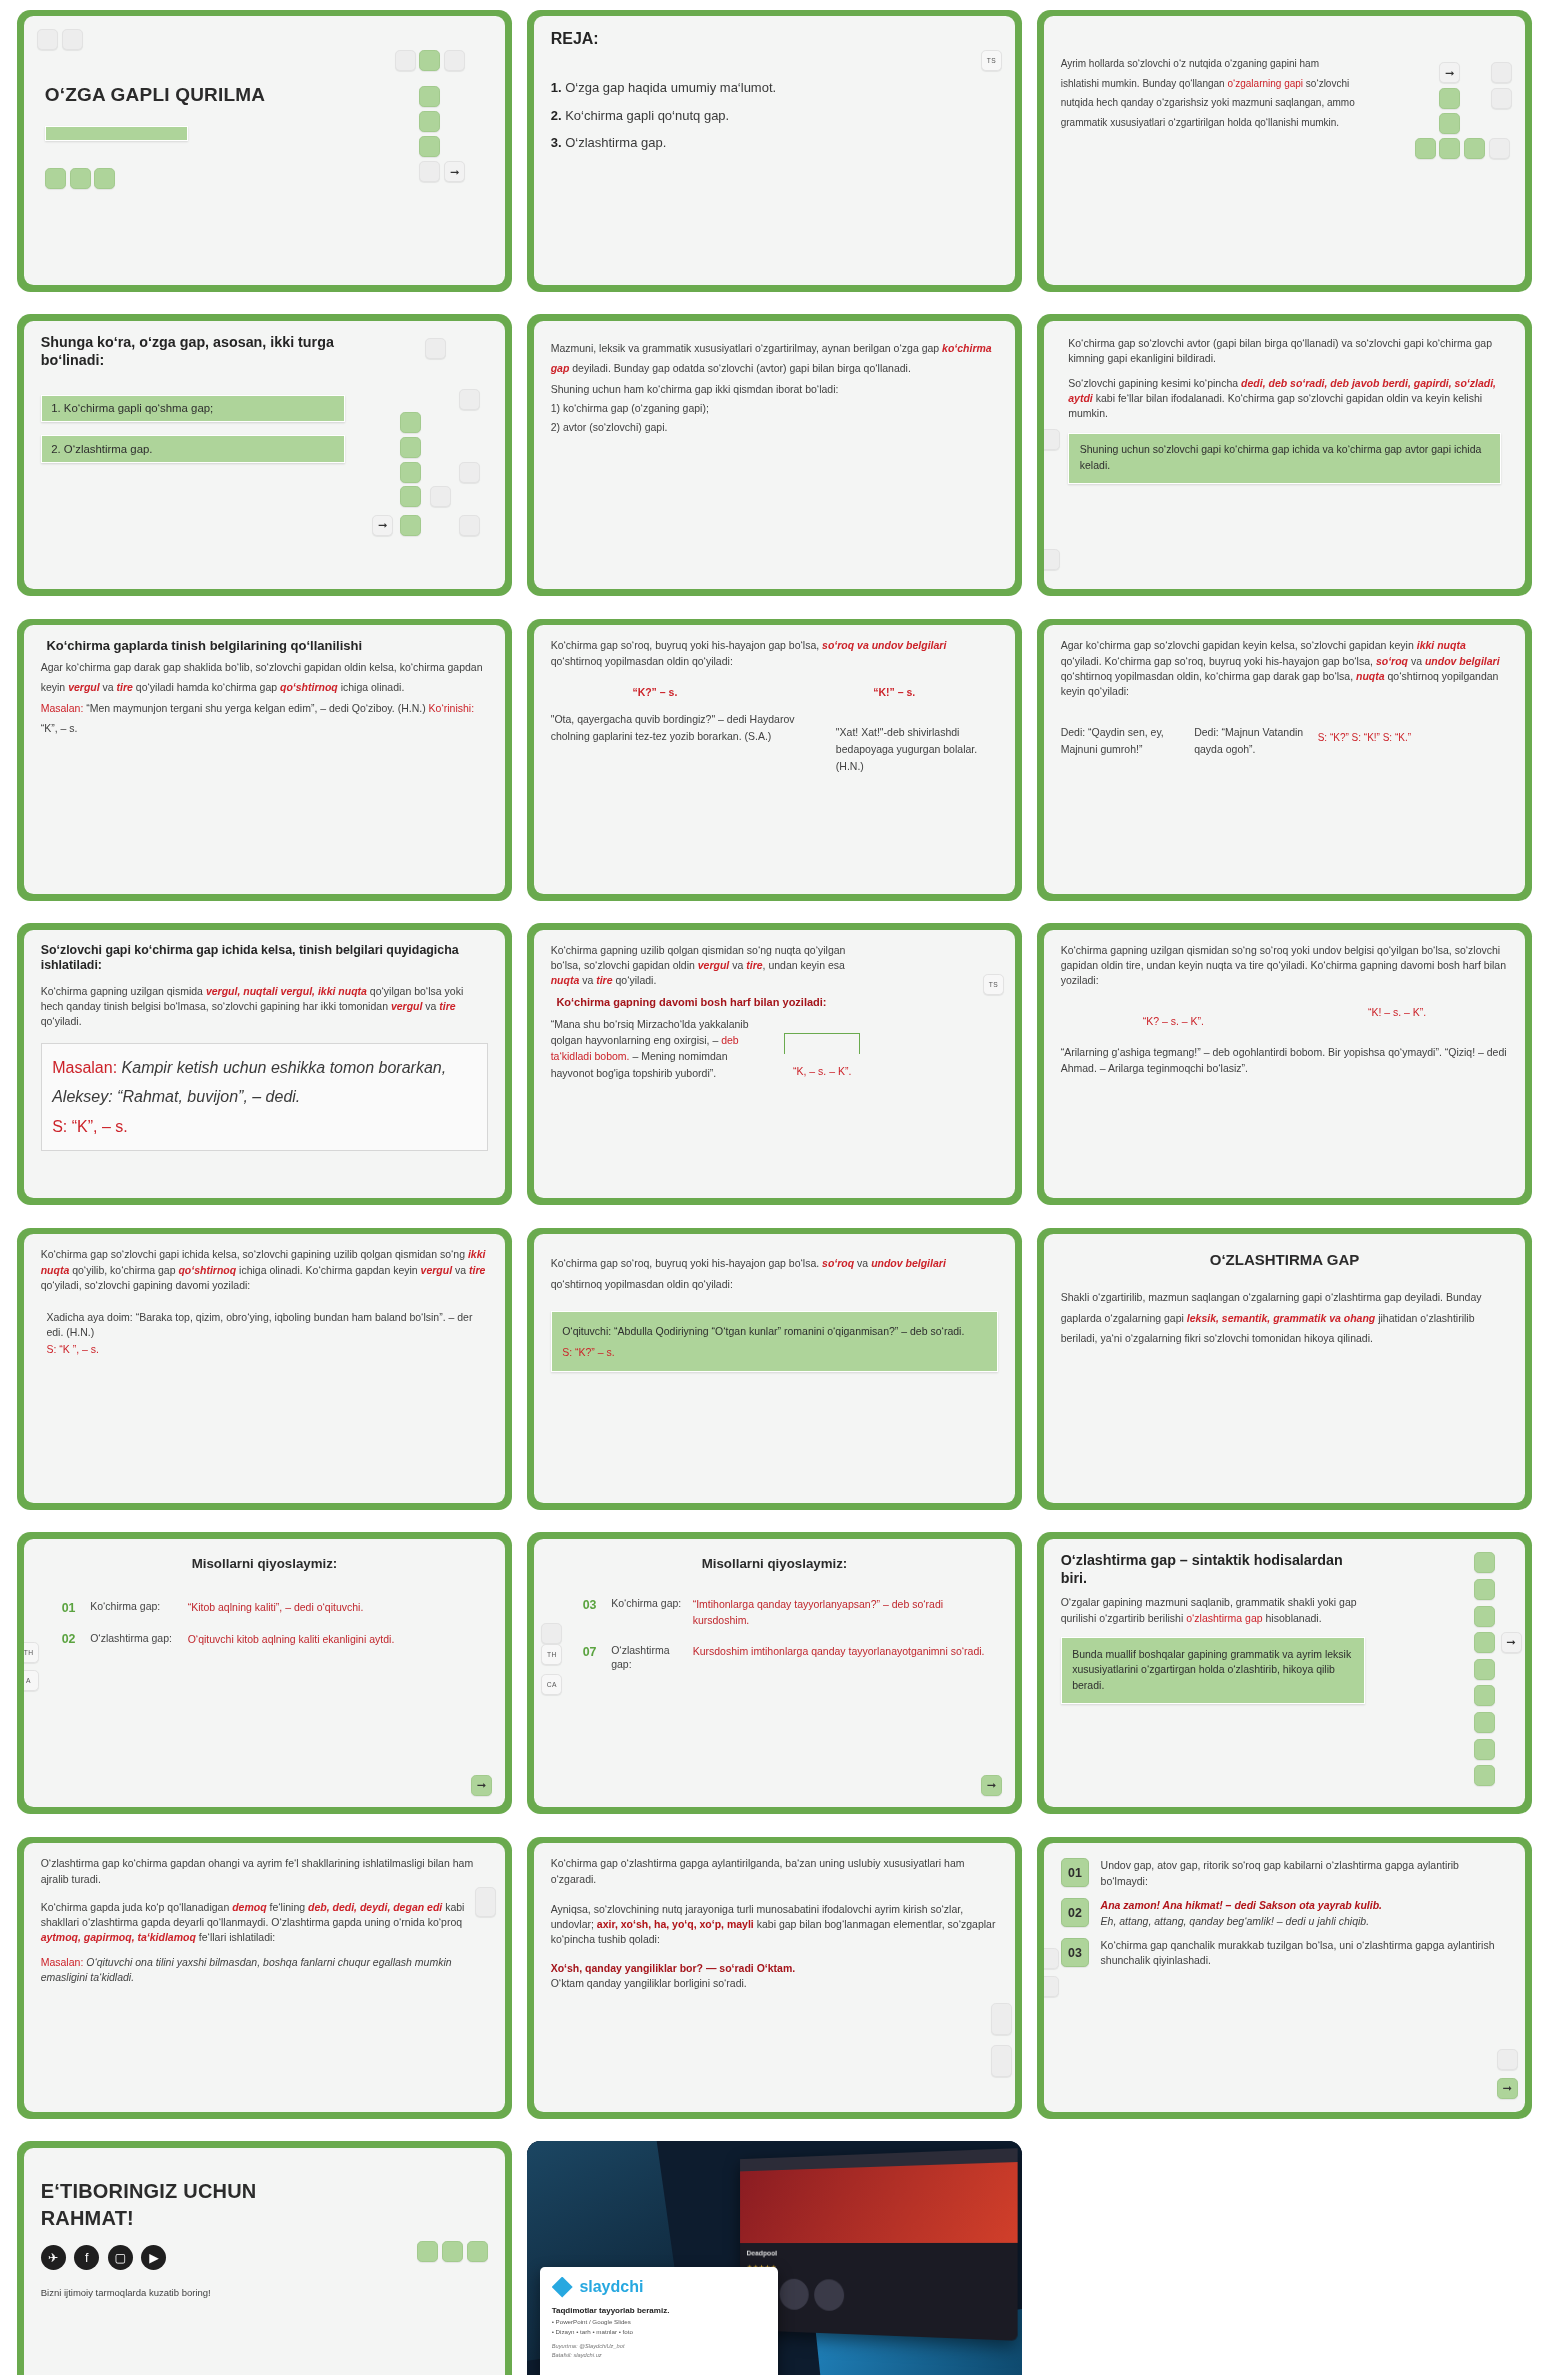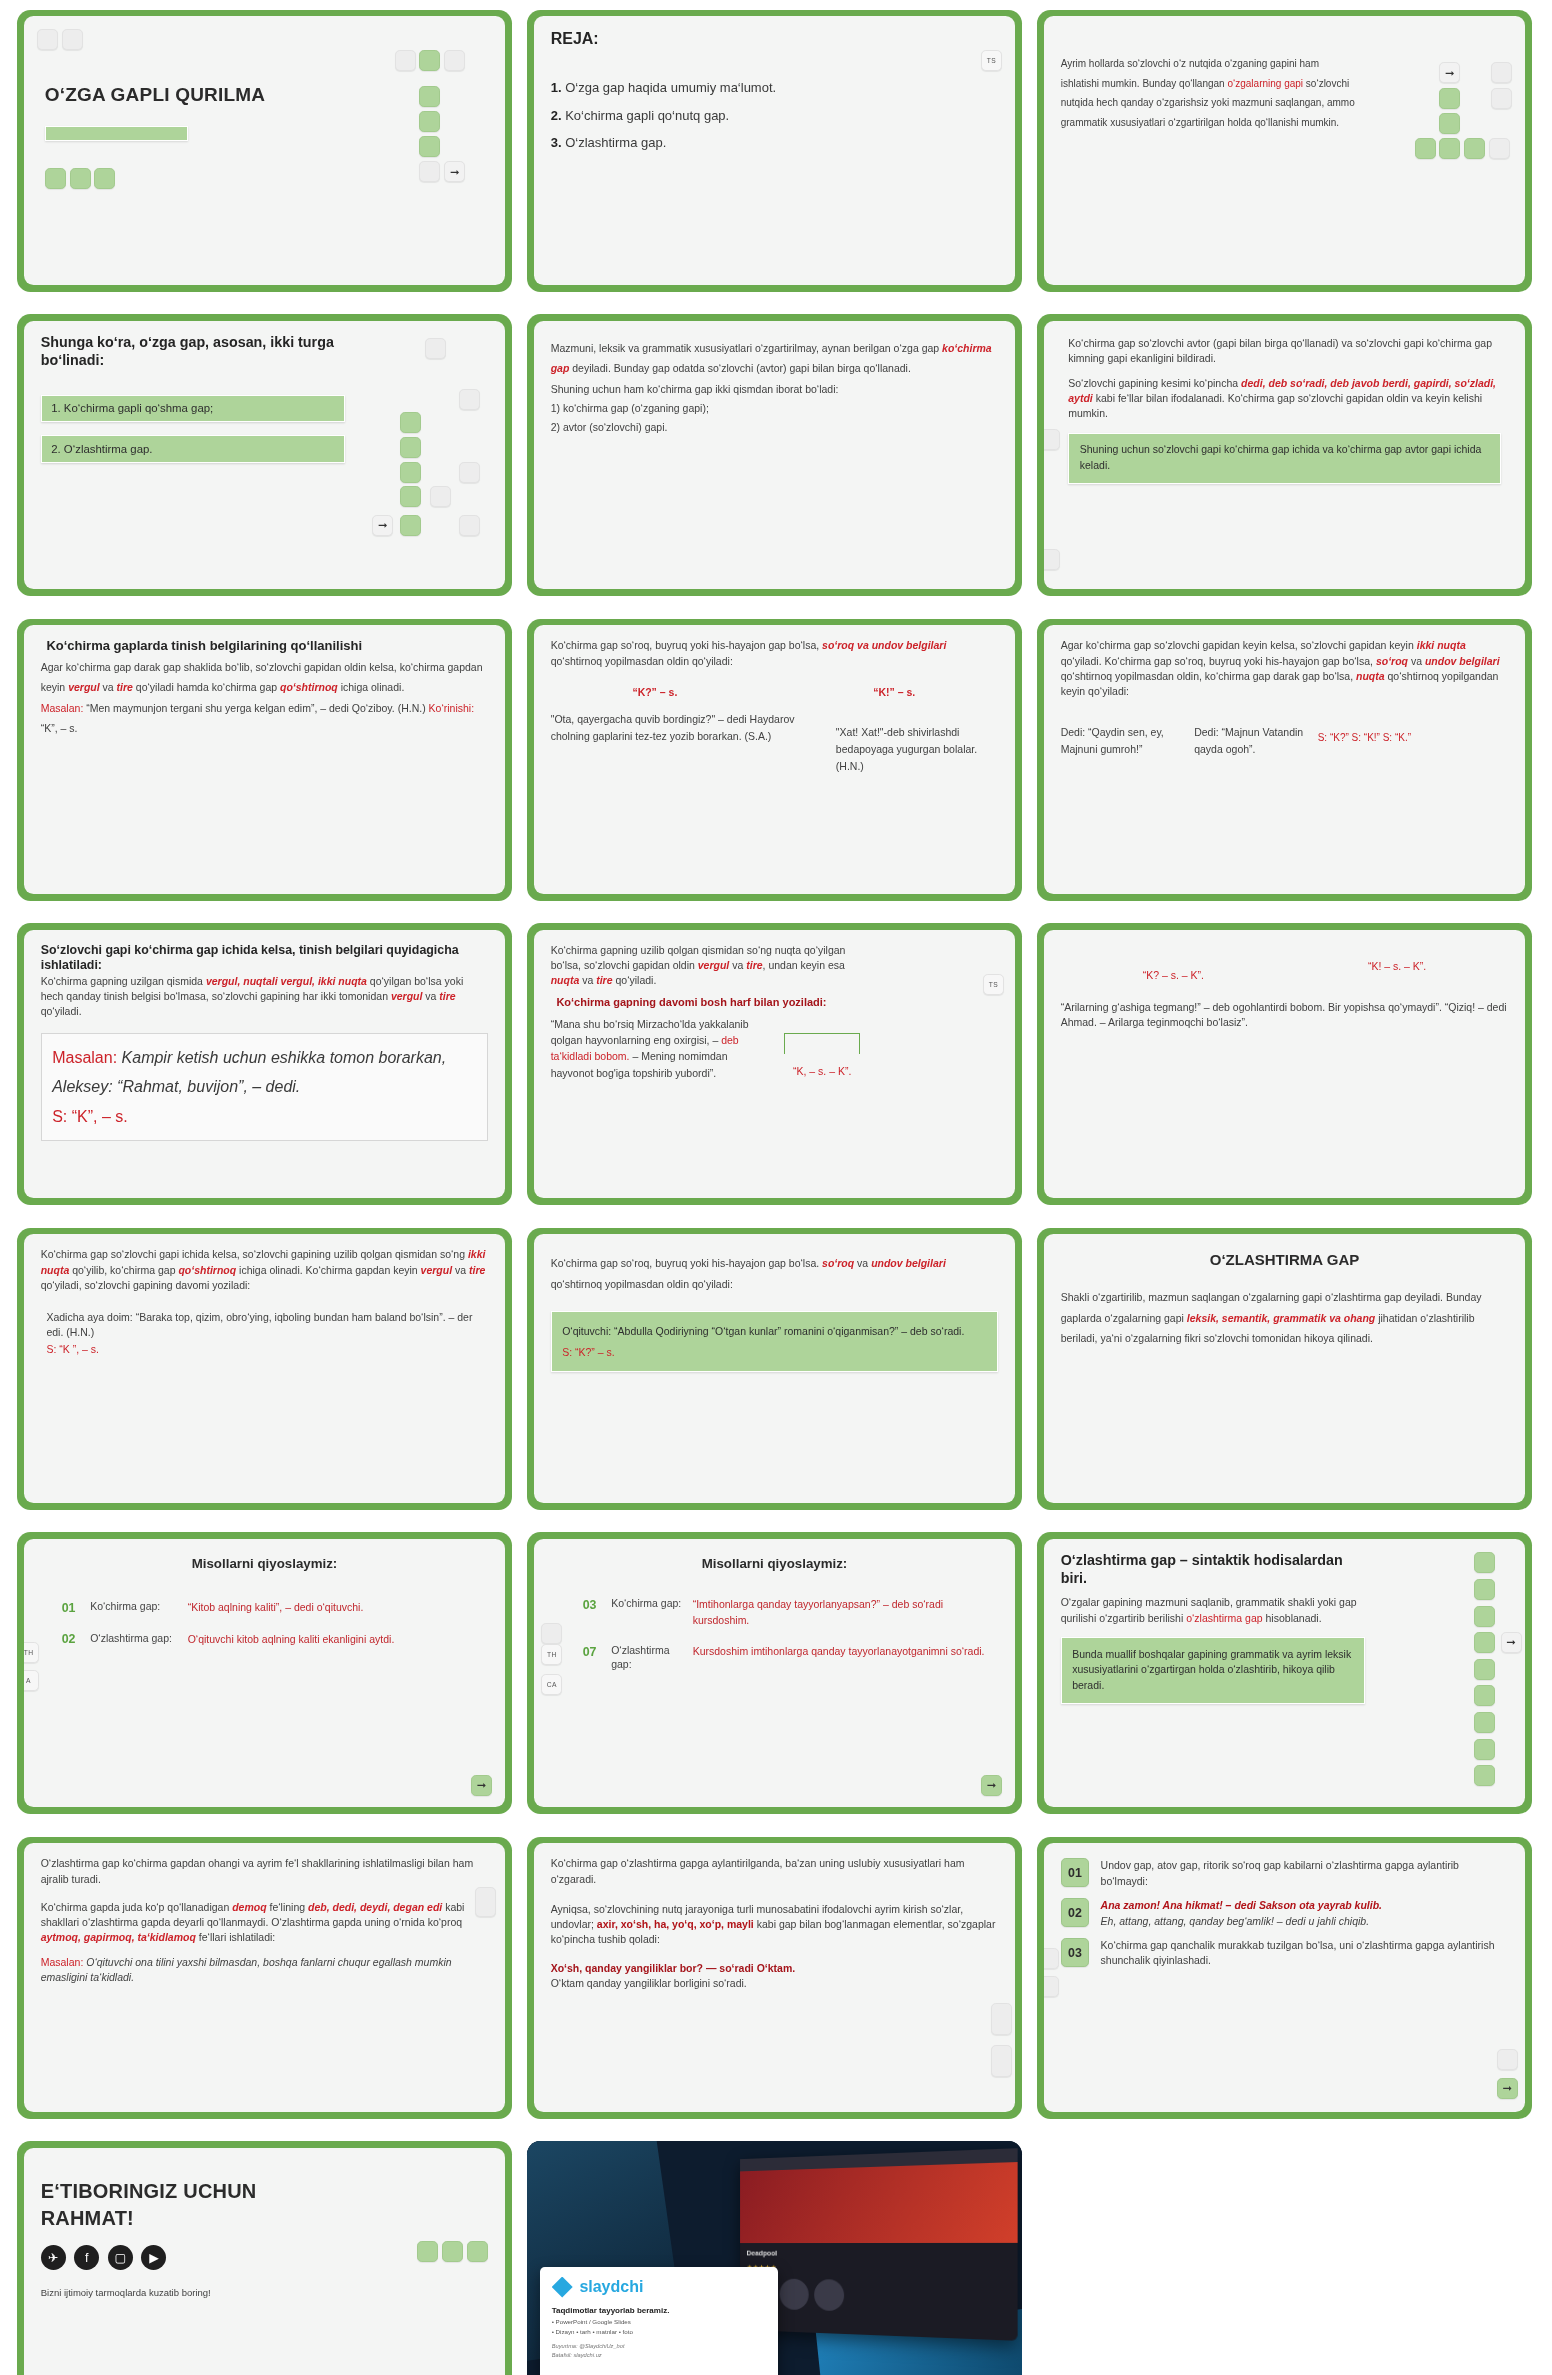--- a/index.html
+++ b/index.html
@@ -312,6 +312,7 @@
 
   <div class="slide">
     <div class="inner">
+      <p class="body tight">Ko‘chirma gapning uzilgan qismidan so‘ng so‘roq yoki undov belgisi qo‘yilgan bo‘lsa, so‘zlovchi gapidan oldin tire, undan keyin nuqta va tire qo‘yiladi. Ko‘chirma gapning davomi bosh harf bilan yoziladi:</p>
       <div style="display:flex;justify-content:space-around;margin-top:15px;align-items:flex-start">
         <p class="body" style="color:#cc2229;padding-top:9.5px">“K? – s. – K”.</p>
         <p class="body" style="color:#cc2229">“K! – s. – K”.</p>

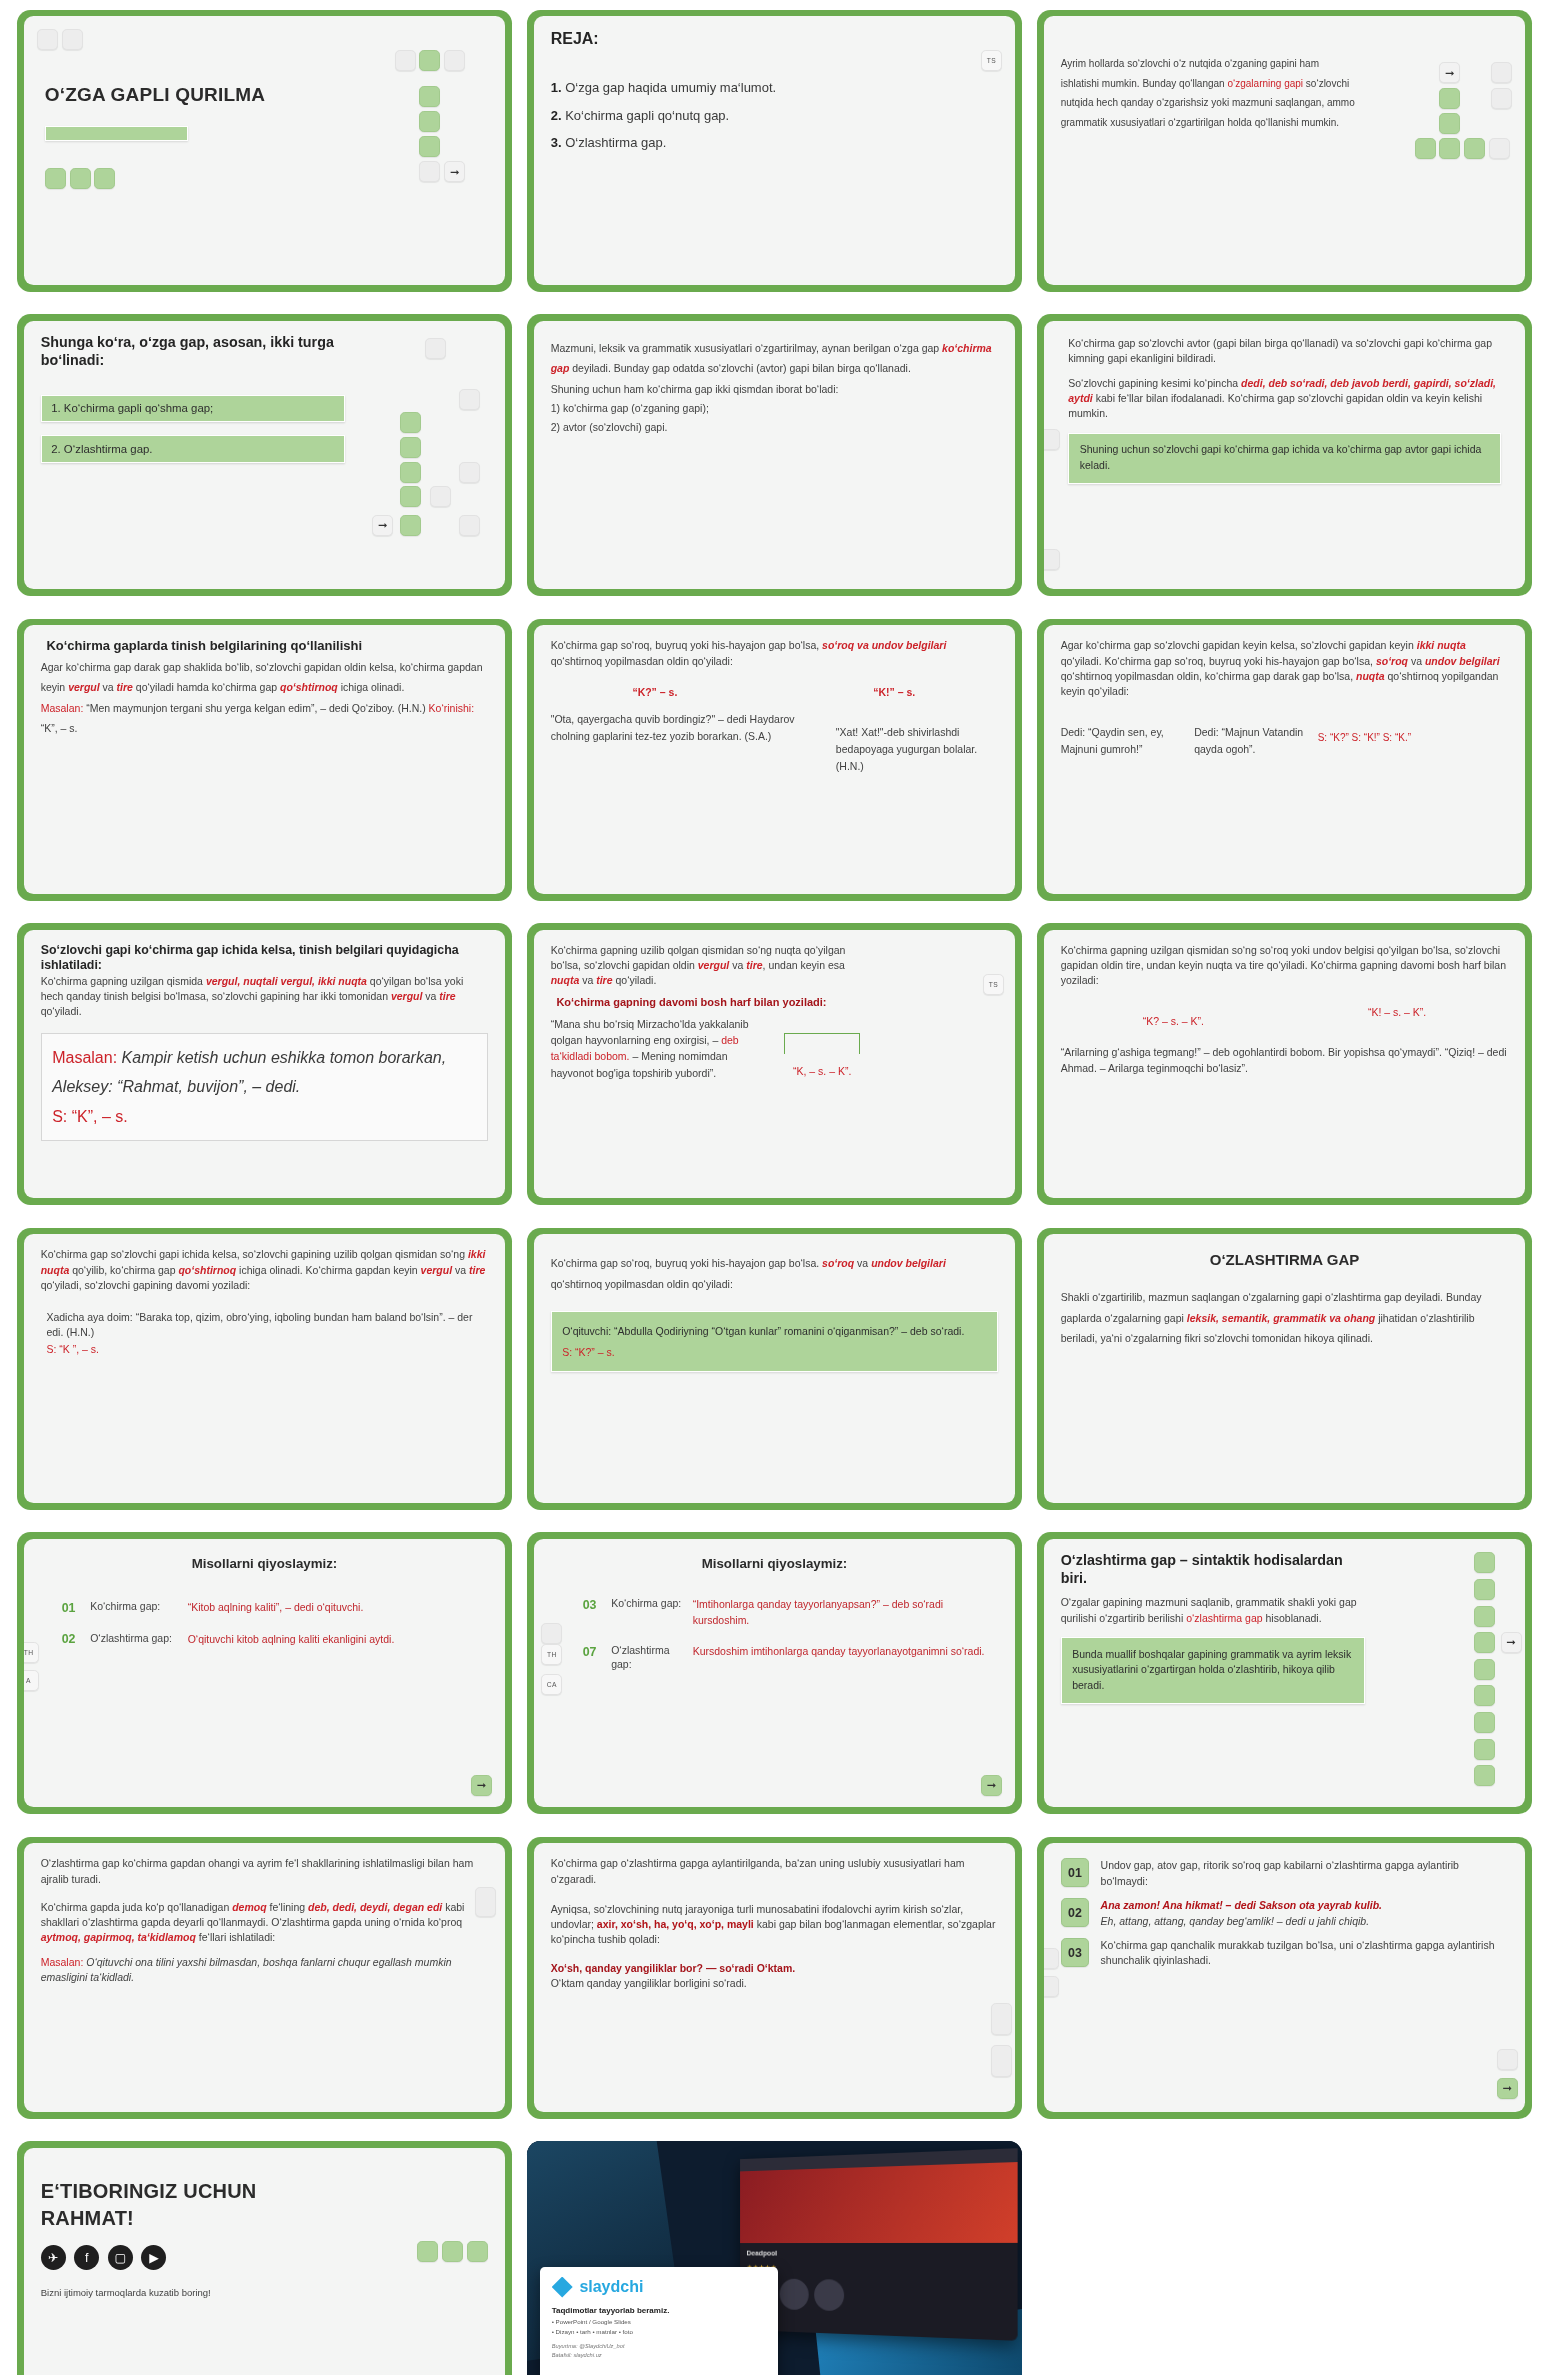--- a/index.html
+++ b/index.html
@@ -281,7 +281,7 @@
   <div class="slide">
     <div class="inner">
       <h2 class="head" style="font-size:12.4px">So‘zlovchi gapi ko‘chirma gap ichida kelsa, tinish belgilari quyidagicha ishlatiladi:</h2>
-      <p class="body tight" style="margin-top:0">
+      <p class="body tight" style="margin-top:10px">
         <span>Ko‘chirma gapning uzilgan qismida </span><span class="red-i">vergul, nuqtali vergul, ikki nuqta</span><span> qo‘yilgan bo‘lsa yoki hech qanday tinish belgisi bo‘lmasa, so‘zlovchi gapining har ikki tomonidan </span><span class="red-i">vergul</span><span> va </span><span class="red-i">tire</span><span> qo‘yiladi.</span>
       </p>
       <div class="outlinebox" style="margin-top:13.3px">

